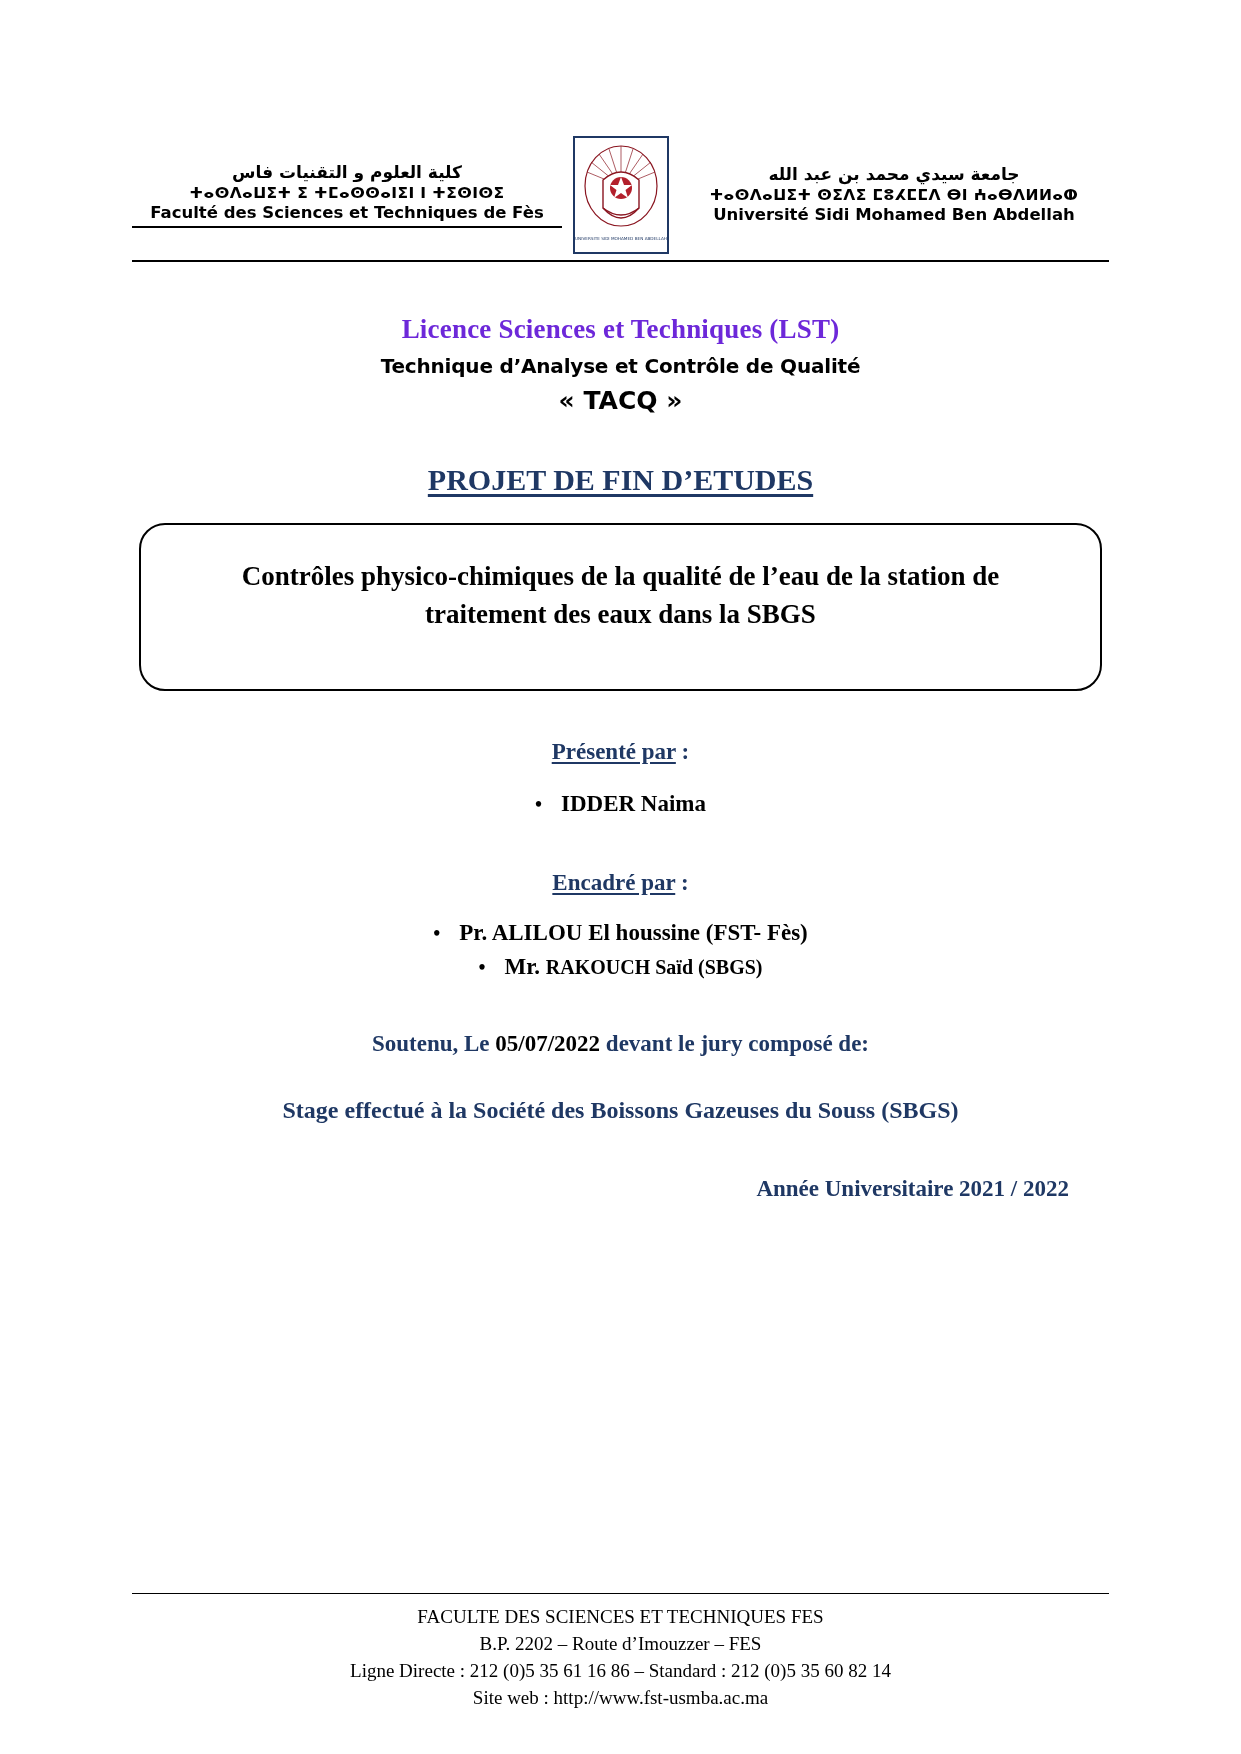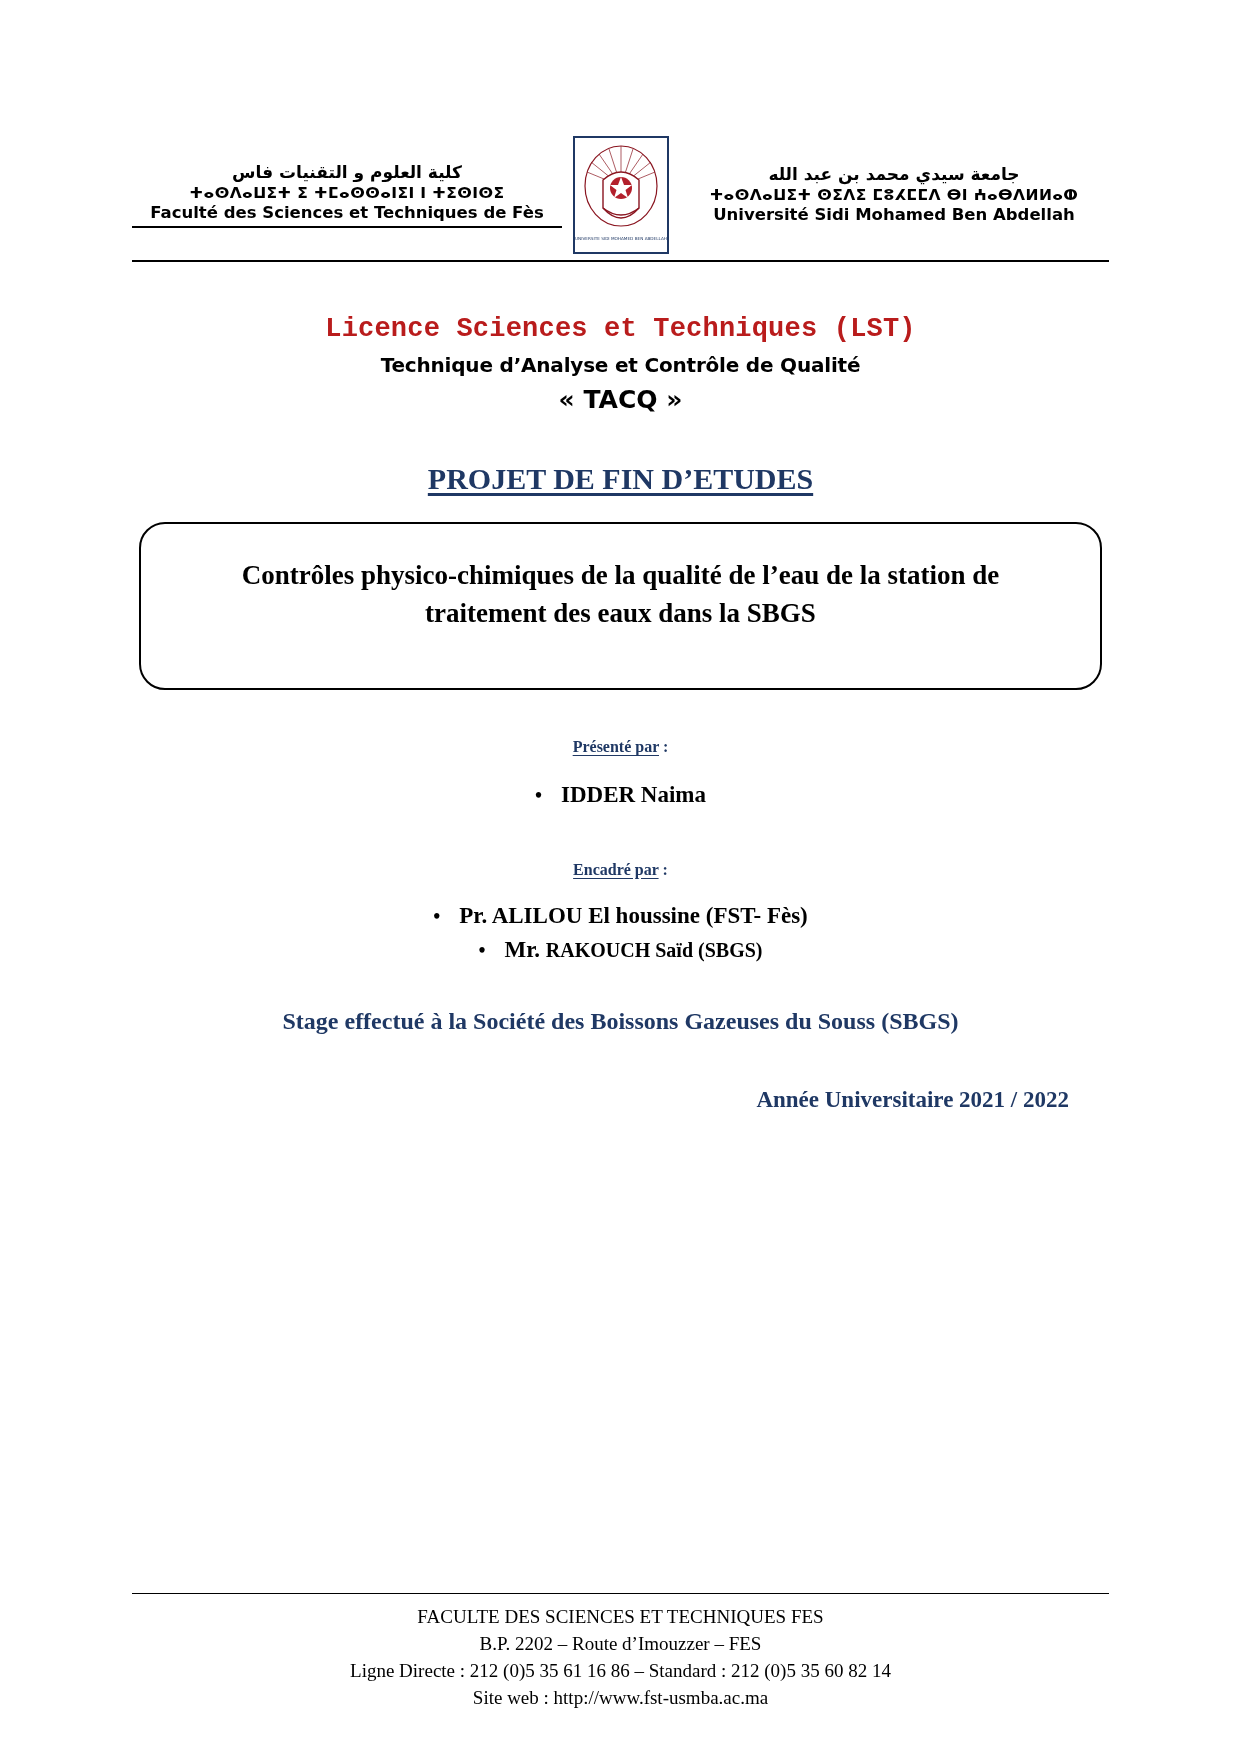--- a/index.html
+++ b/index.html
@@ -86,10 +86,10 @@
     text-align: center;
   }
   .lst-line1 {
-    font-family: Liberation Mono, monospace;
+    font-family: Liberation Serif, serif;
     font-weight: bold;
     font-size: 27px;
-    color: #b91c1c;
+    color: #6d28d9;
     letter-spacing: 0.2px;
   }
   .lst-line2 {

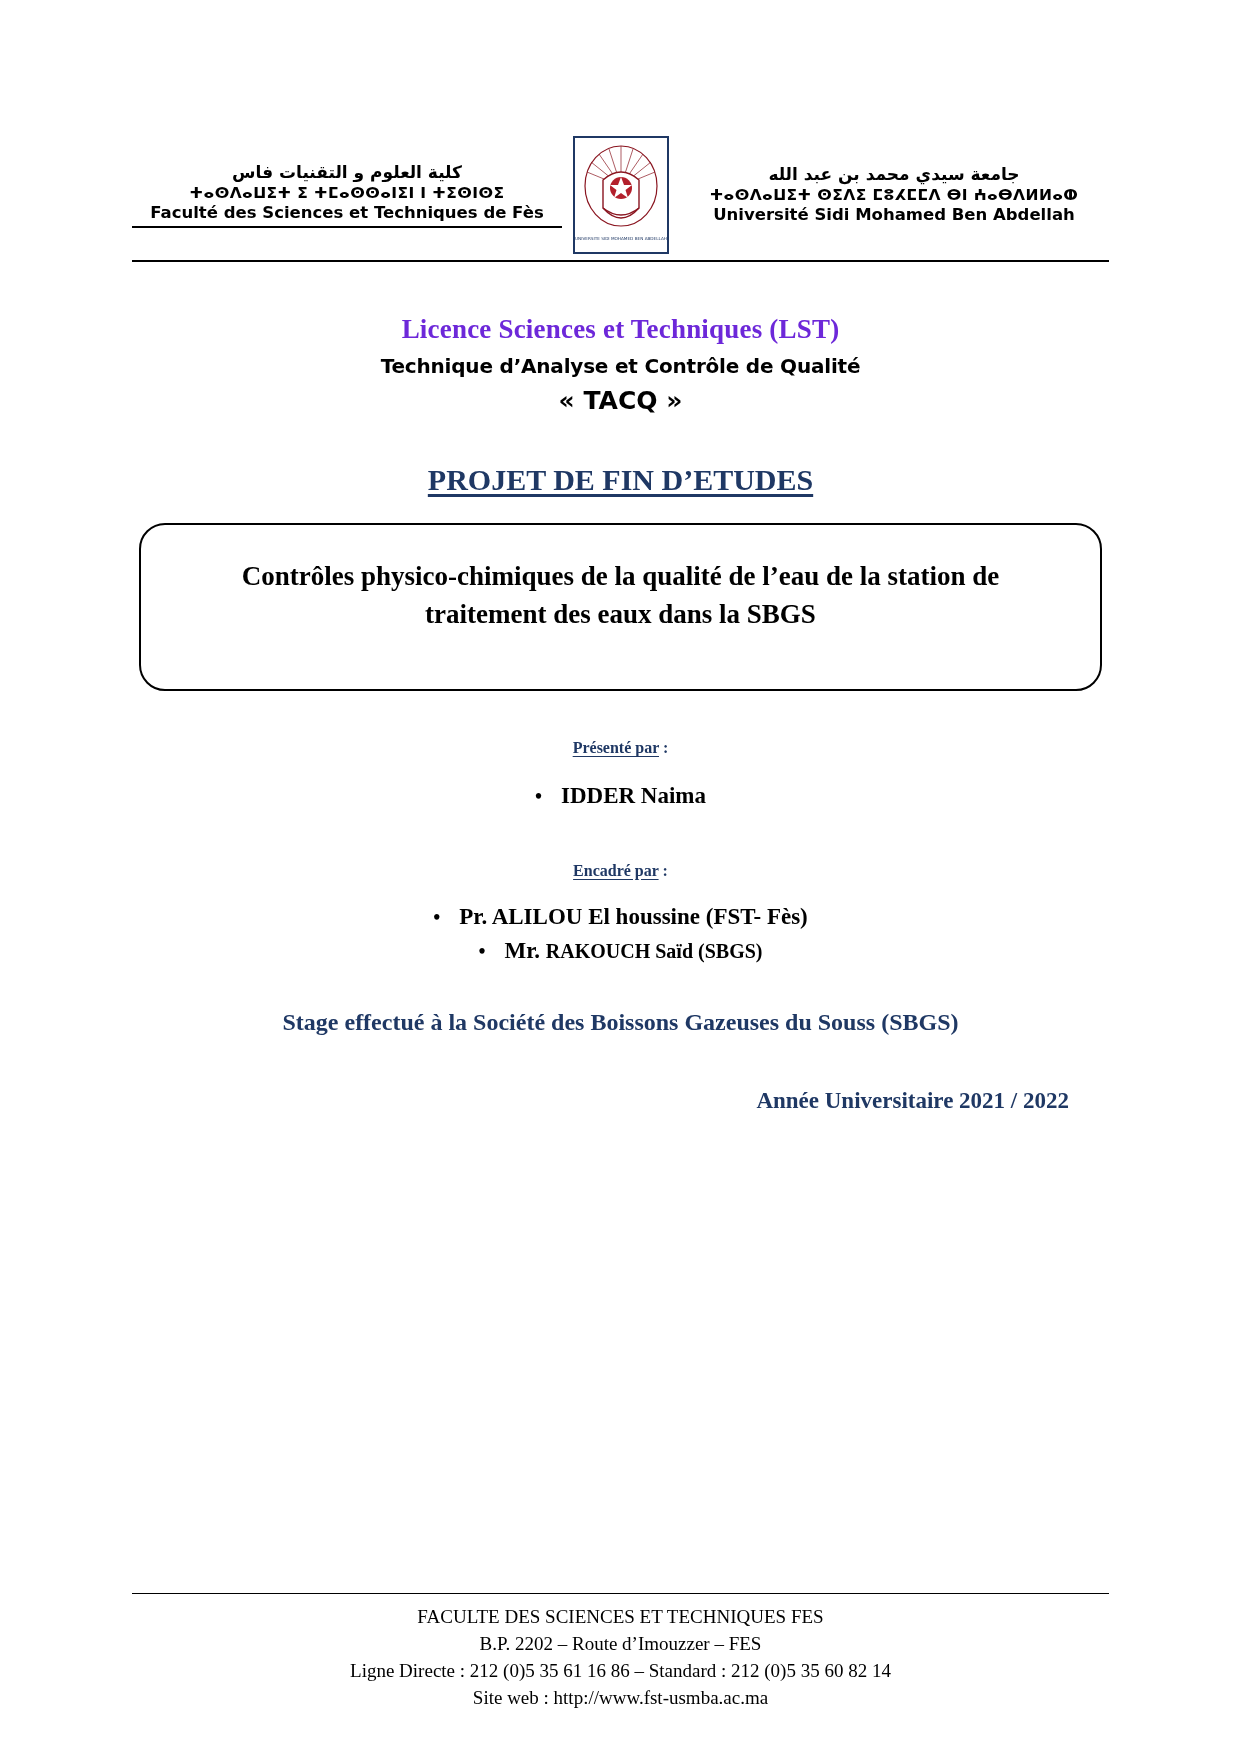--- a/index.html
+++ b/index.html
@@ -141,7 +141,7 @@
   .label-line {
     margin-top: 48px;
     font-family: "Liberation Serif", serif;
-    font-size: 16px;
+    font-size: 23px;
     font-weight: bold;
     color: #1f3864;
     text-align: center;

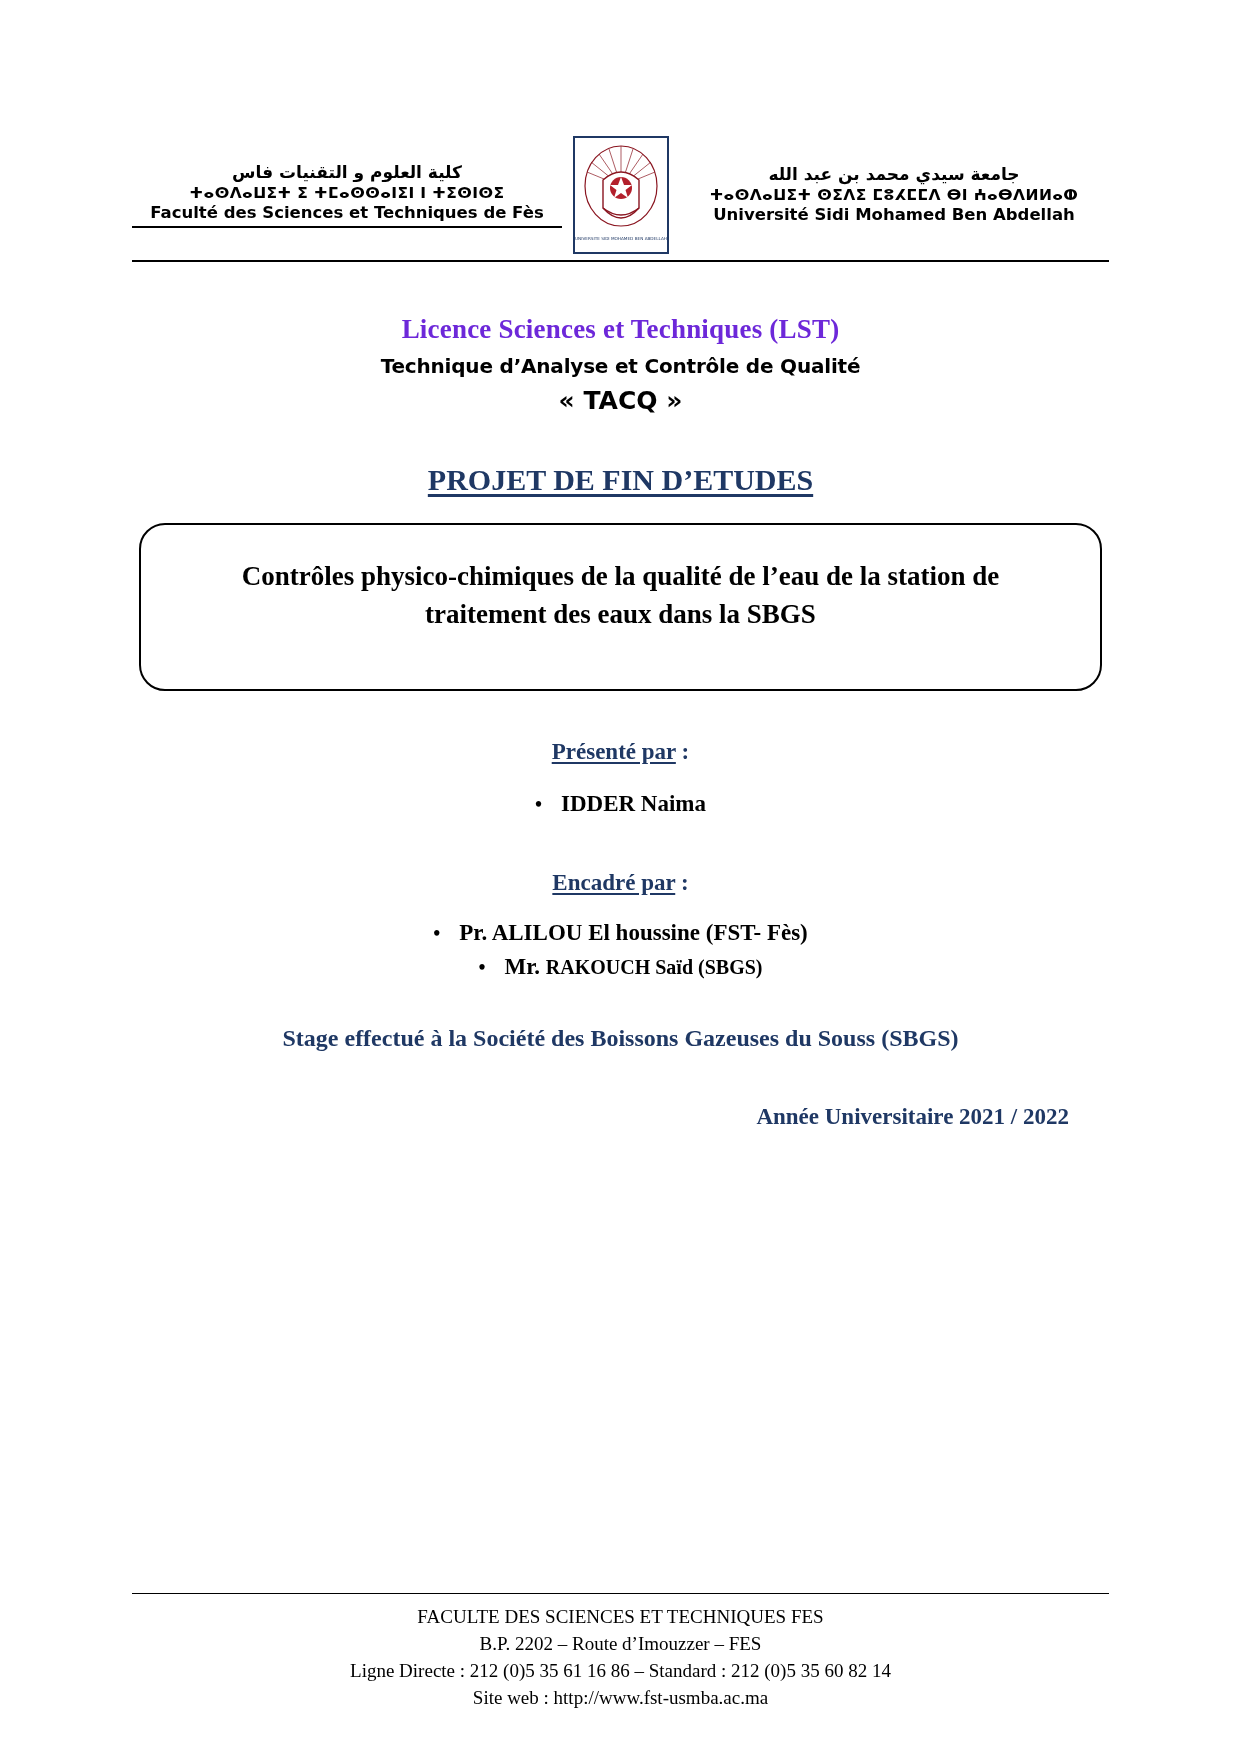--- a/index.html
+++ b/index.html
@@ -313,6 +313,9 @@
     </li>
   </ul>
 
+  <div class="soutenu">
+    <span>Soutenu, Le </span><span class="date">05/07/2022</span><span>  devant le jury composé de:</span>
+  </div>
 
 
   <div class="stage">Stage effectué à la Société des Boissons Gazeuses du Souss (SBGS)</div>

